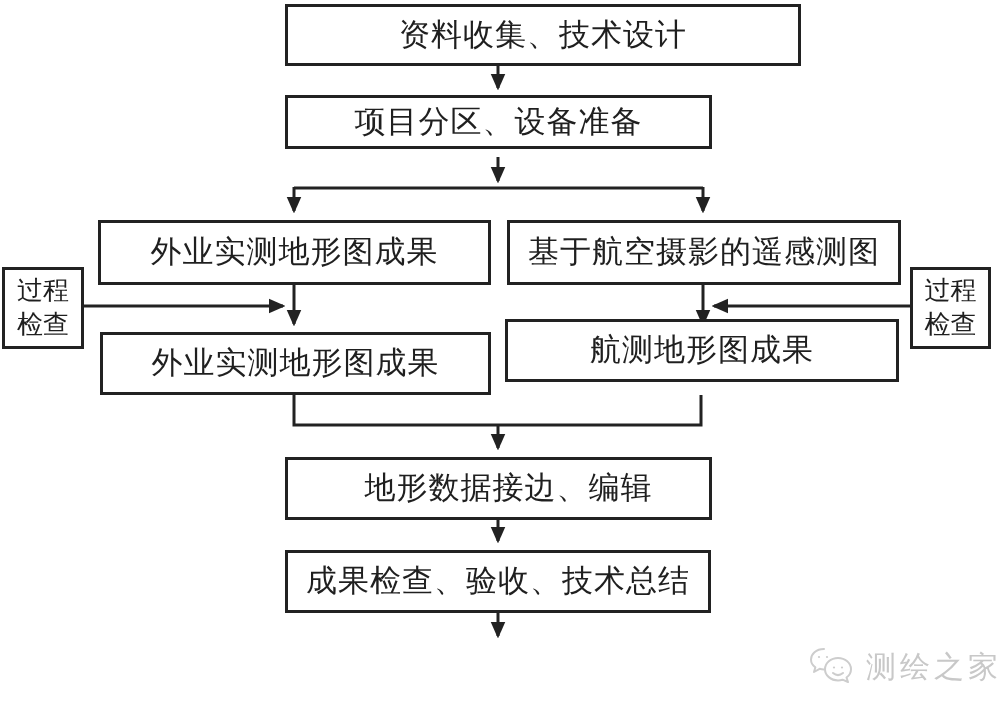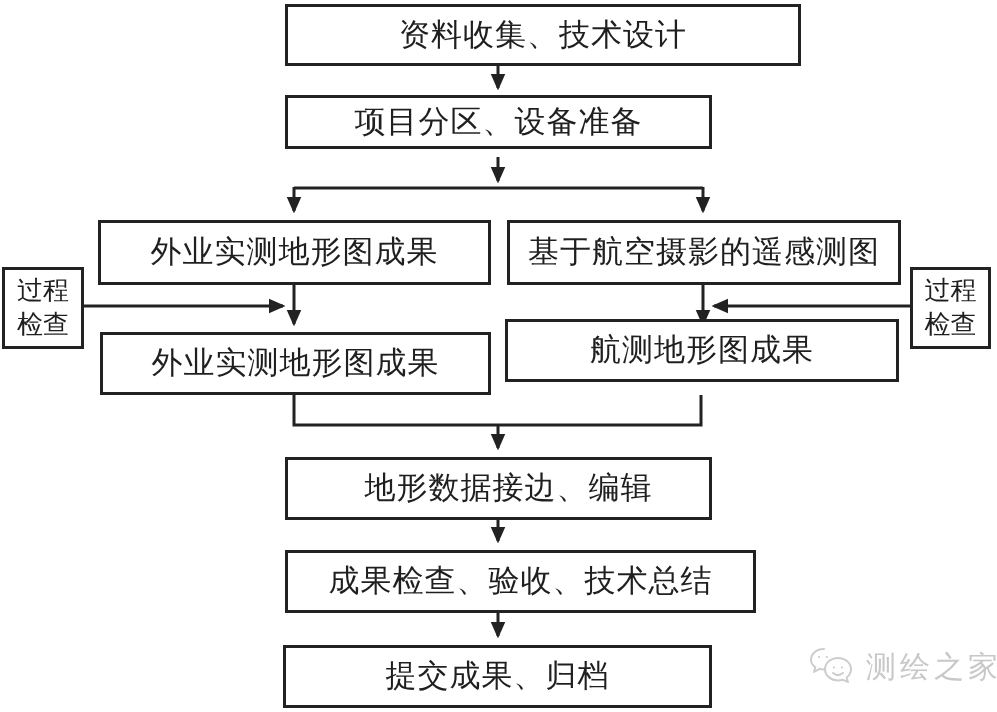--- a/index.html
+++ b/index.html
@@ -104,7 +104,7 @@
 
   <div class="node" style="left:285px; top:457px; width:427px; height:63px;padding-left:20px;">地形数据接边、编辑</div>
 
-  <div class="node" style="left:285px; top:550px; width:471px; height:63px;">成果检查、验收、技术总结</div>
+  <div class="node" style="left:285px; top:550px; width:426px; height:63px;">成果检查、验收、技术总结</div>
 
   <div class="node" style="left:283px; top:645px; width:429px; height:63px;">提交成果、归档</div>
 

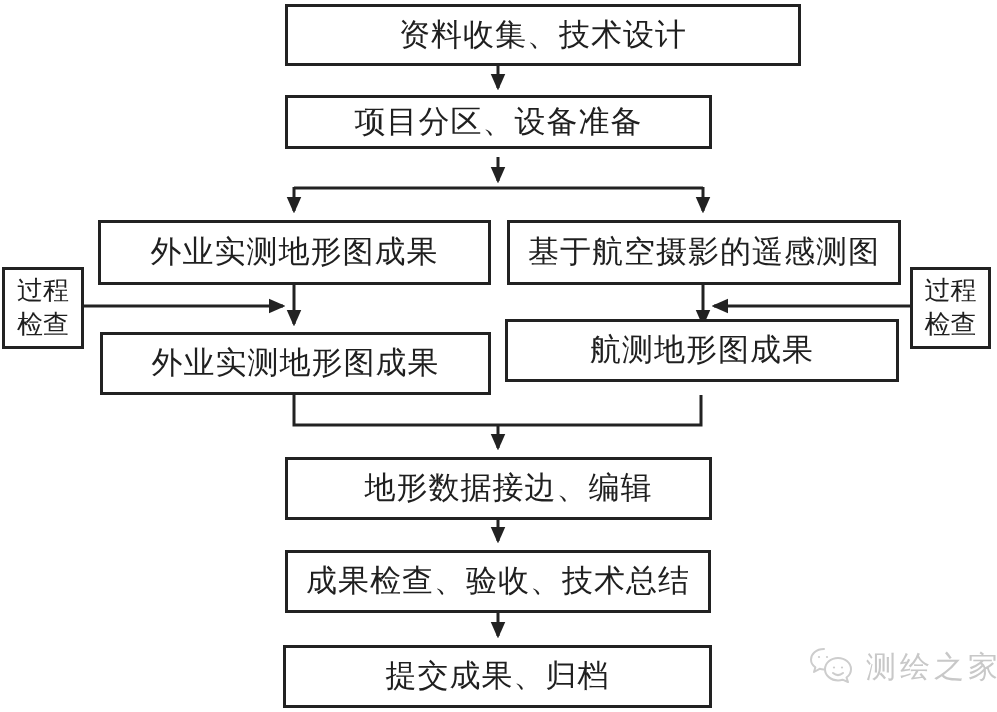--- a/index.html
+++ b/index.html
@@ -106,7 +106,6 @@
 
   <div class="node" style="left:285px; top:550px; width:426px; height:63px;">成果检查、验收、技术总结</div>
 
-  <div class="node" style="left:283px; top:645px; width:429px; height:63px;">提交成果、归档</div>
 
   <div class="watermark">
     <svg width="50" height="42" viewBox="0 0 50 42">

